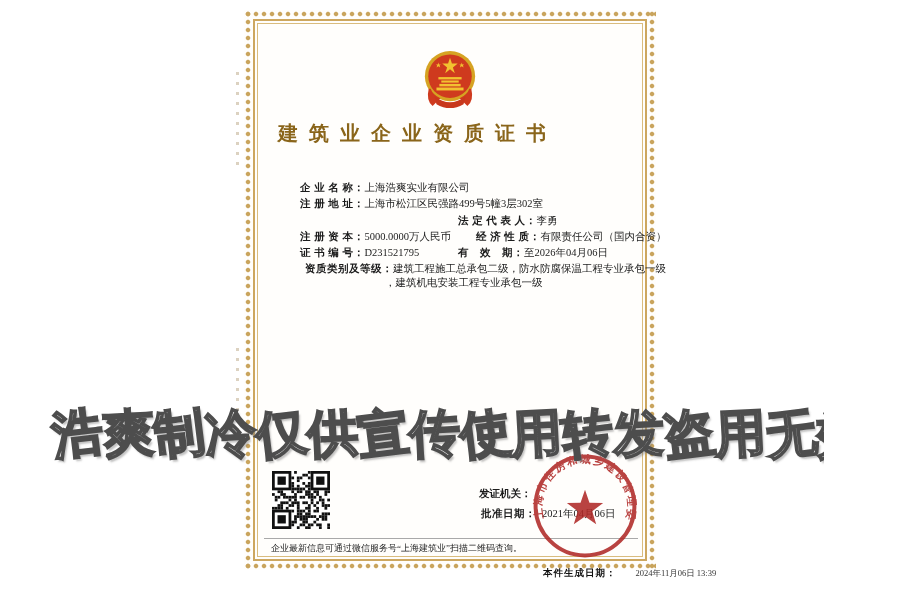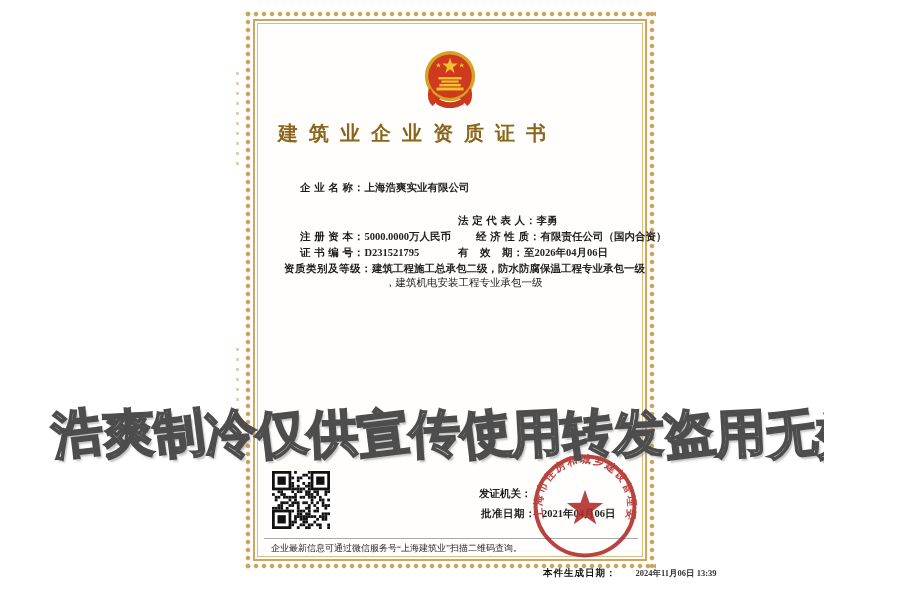--- a/index.html
+++ b/index.html
@@ -27,7 +27,7 @@
   
   .row{position:absolute;font-size:10.5px;color:#1c1c1c;white-space:nowrap;}
   .lbl{font-weight:bold;letter-spacing:0.5px;}
-  .val{font-weight:bold;color:#222;}
+  .val{font-weight:normal;color:#222;}
   .lbl2line{display:inline-block;font-weight:bold;font-size:7.3px;line-height:8px;vertical-align:middle;text-align:center;}
   
   .qual-line2{position:absolute;font-size:10.5px;color:#222;}

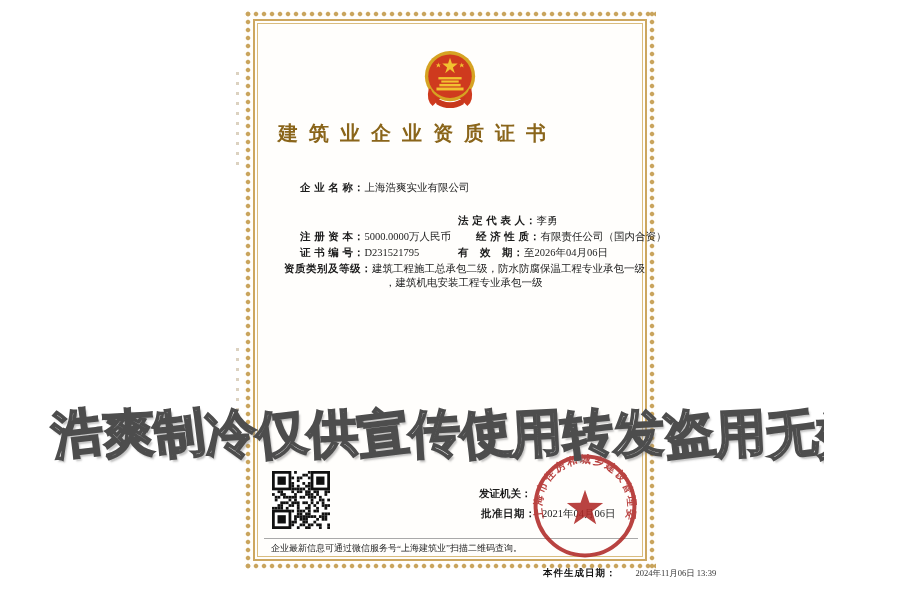--- a/index.html
+++ b/index.html
@@ -86,6 +86,9 @@
 
   <div class="row" style="left:300px;top:181px;">
     <span class="lbl">企 业 名 称：</span><span class="val">上海浩爽实业有限公司</span>
+  </div>
+  <div class="row" style="left:300px;top:197px;">
+    <span class="lbl">注 册 地 址：</span><span class="val">上海市松江区民强路499号5幢3层302室</span>
   </div>
   <div class="row" style="left:458px;top:214px;">
     <span class="lbl">法 定 代 表 人：</span><span class="val">李勇</span>

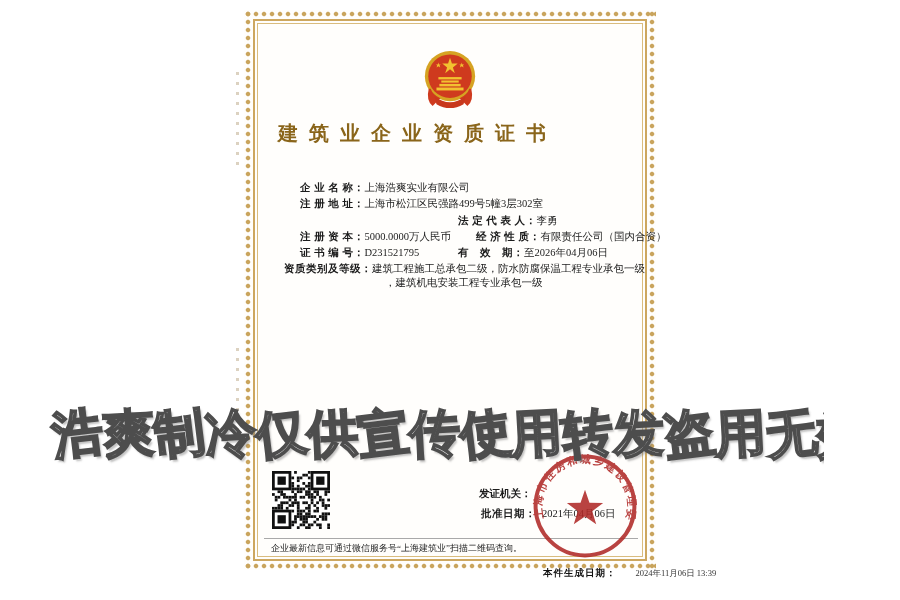--- a/index.html
+++ b/index.html
@@ -105,7 +105,7 @@
   <div class="row" style="left:458px;top:246px;">
     <span class="lbl">有　效　期：</span><span class="val">至2026年04月06日</span>
   </div>
-  <div class="row" style="left:284px;top:262px;">
+  <div class="row" style="left:305px;top:262px;">
     <span class="lbl">资质类别及等级：</span><span class="val">建筑工程施工总承包二级，防水防腐保温工程专业承包一级</span>
   </div>
   <div class="qual-line2" style="left:385px;top:276px;">，建筑机电安装工程专业承包一级</div>

